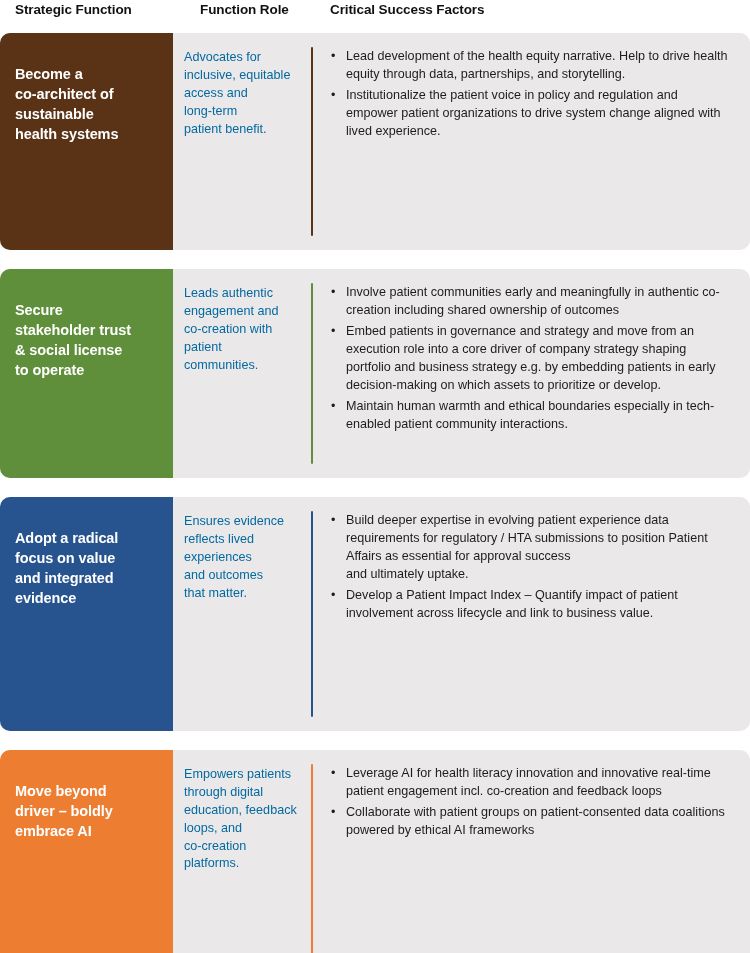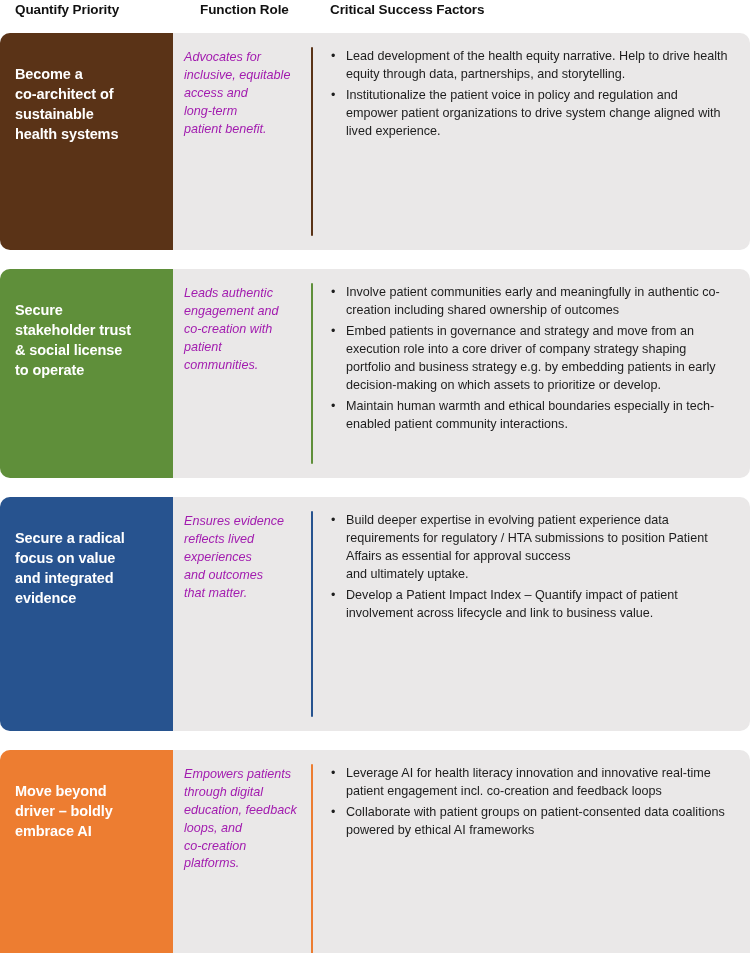--- a/index.html
+++ b/index.html
@@ -130,7 +130,7 @@
 <div id="table-wrap">
 
   <div class="header-row">
-    <div class="header-cell hdr-priority">Quantify Priority</div>
+    <div class="header-cell hdr-priority">Strategic Function</div>
     <div class="header-cell hdr-role">Function Role</div>
     <div class="header-cell hdr-csf">Critical Success Factors</div>
   </div>

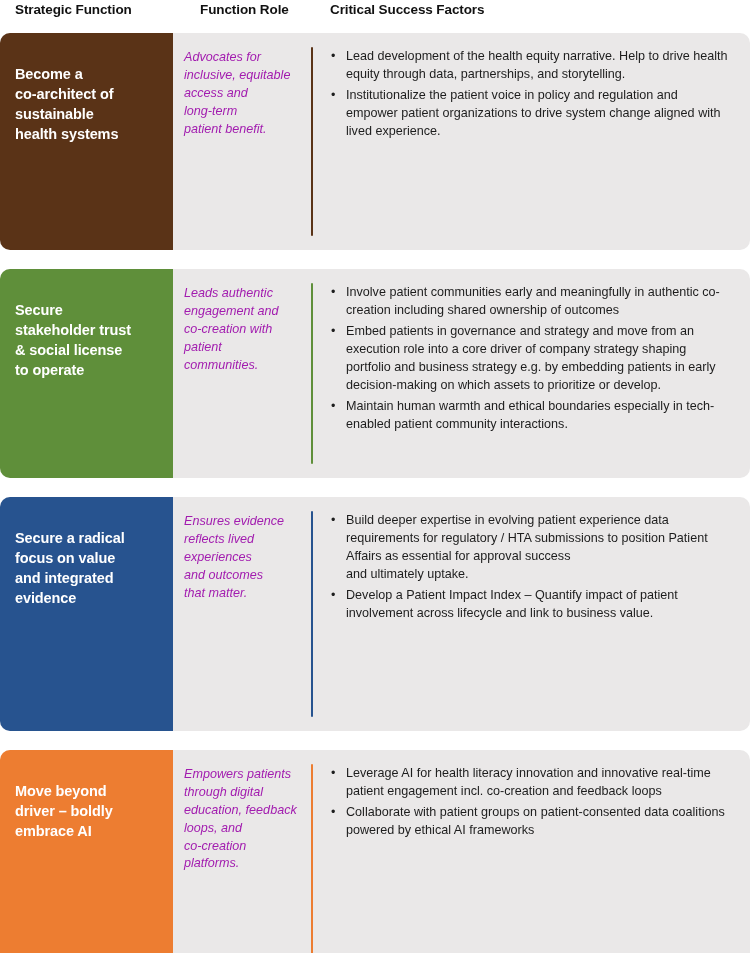--- a/index.html
+++ b/index.html
@@ -82,9 +82,8 @@
   .role-text {
     font-size: 12.6px;
     line-height: 1.42;
-    color: #a21caf;
+    color: #0369a1;
     white-space: pre-line;
-    font-style: italic;
   }
 
   

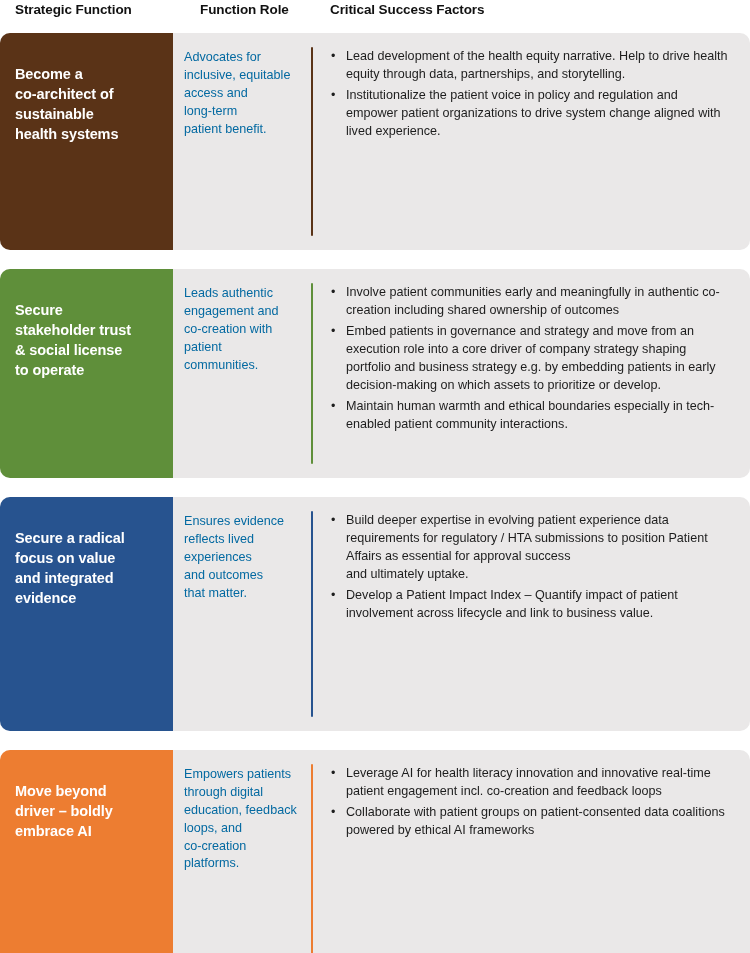--- a/index.html
+++ b/index.html
@@ -182,7 +182,7 @@
       </div>
       <div class="row" style="background: rgb(234, 232, 232); height: 234px;">
         <div class="col-priority" style="background: rgb(39, 83, 143);">
-          <div class="priority-text">Secure a radical
+          <div class="priority-text">Adopt a radical
 focus on value
 and integrated
 evidence</div>

